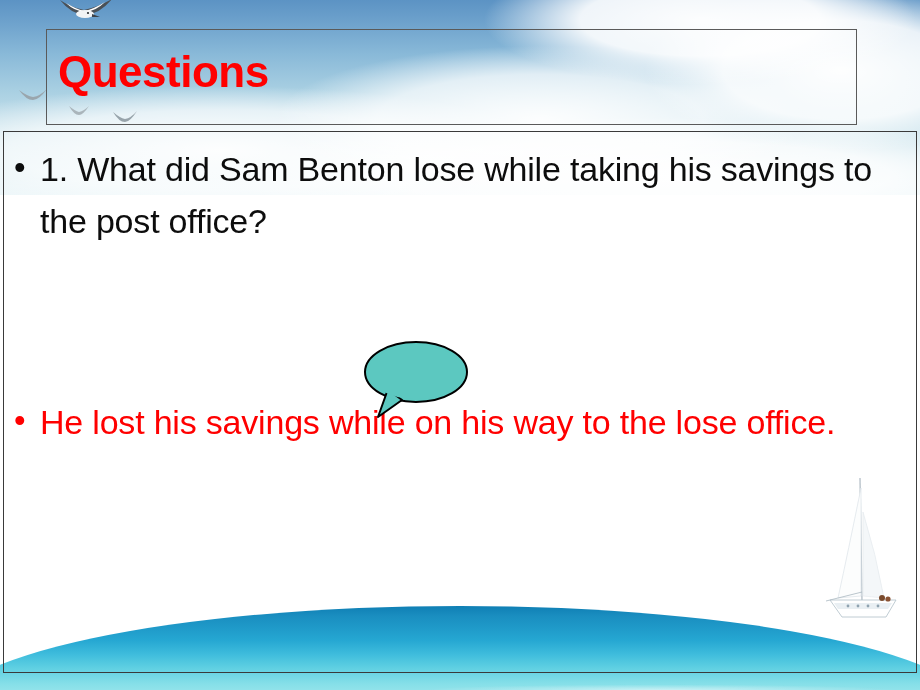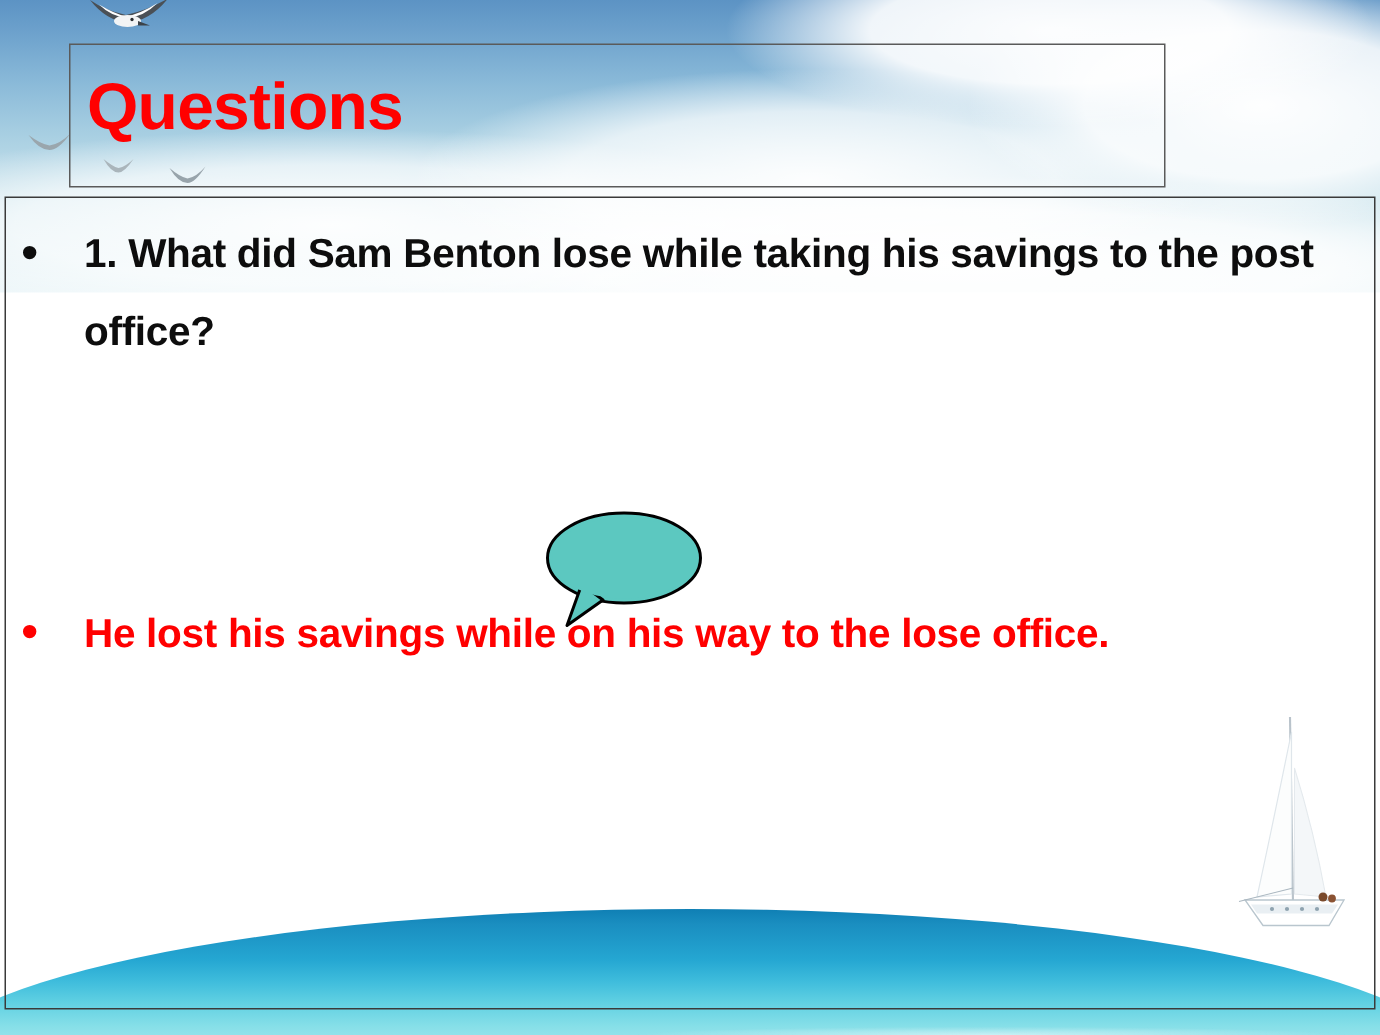--- a/index.html
+++ b/index.html
@@ -120,7 +120,7 @@
     position: absolute;
     left: 46px;
     top: 29px;
-    width: 731px;
+    width: 811px;
     height: 96px;
     border: 1px solid #5a5a5a;
     box-sizing: border-box;

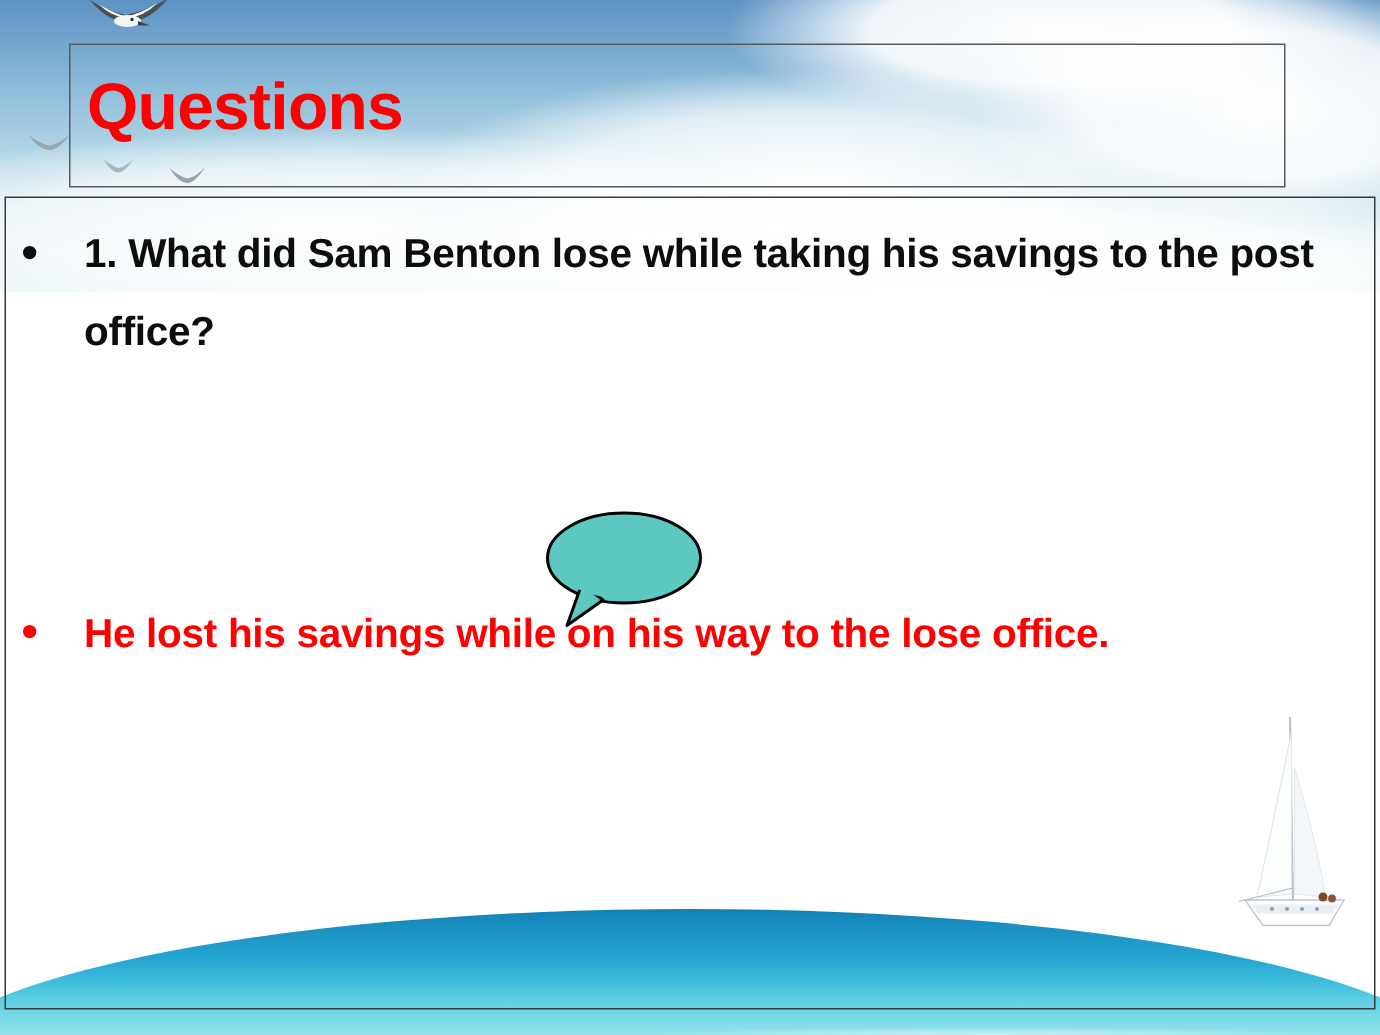--- a/index.html
+++ b/index.html
@@ -161,11 +161,10 @@
     padding-left: 2px;
   }
   .bullet-text {
-    font-size: 27px;
-    font-weight: bold;
+    font-size: 34px;
+    font-weight: normal;
     line-height: 52px;
     letter-spacing: -0.2px;
-    margin-left: 16px;
   }
 
   .q-row { left: 12px; top: 143px; width: 900px; }

